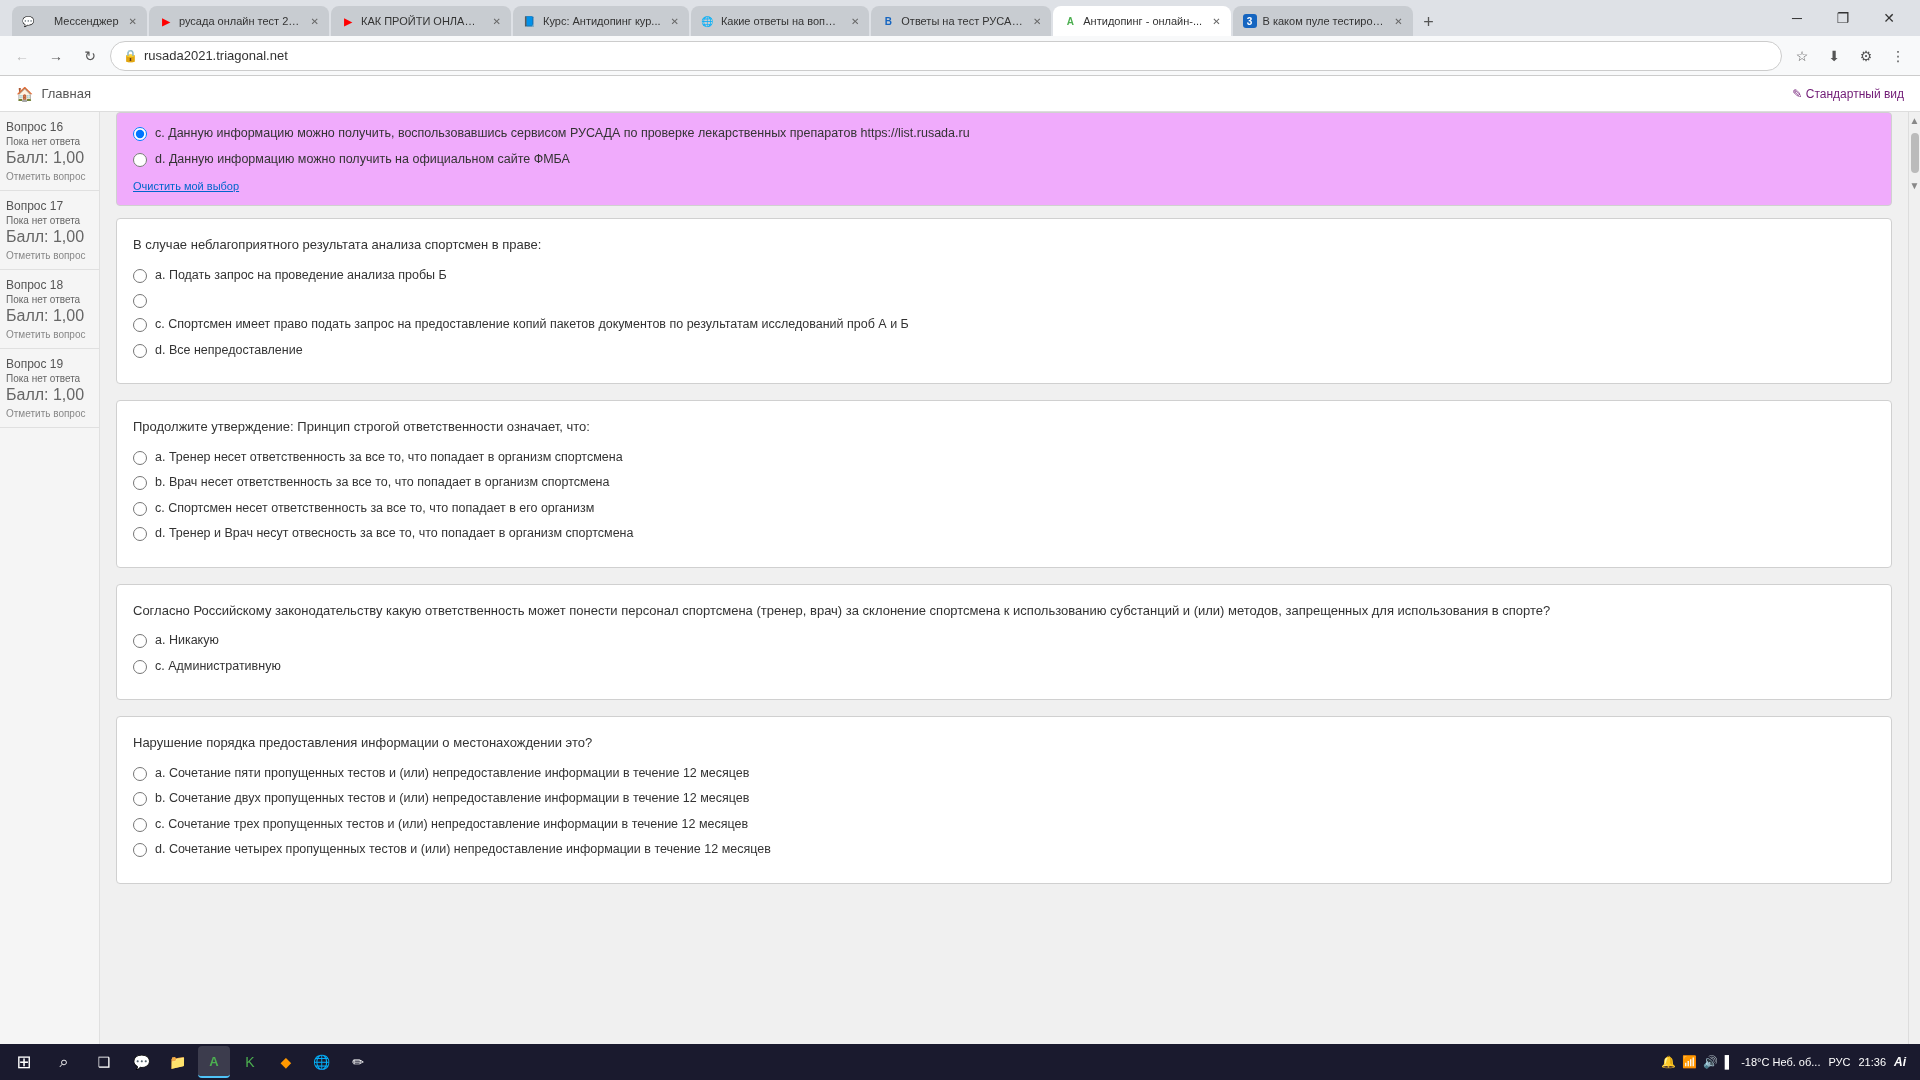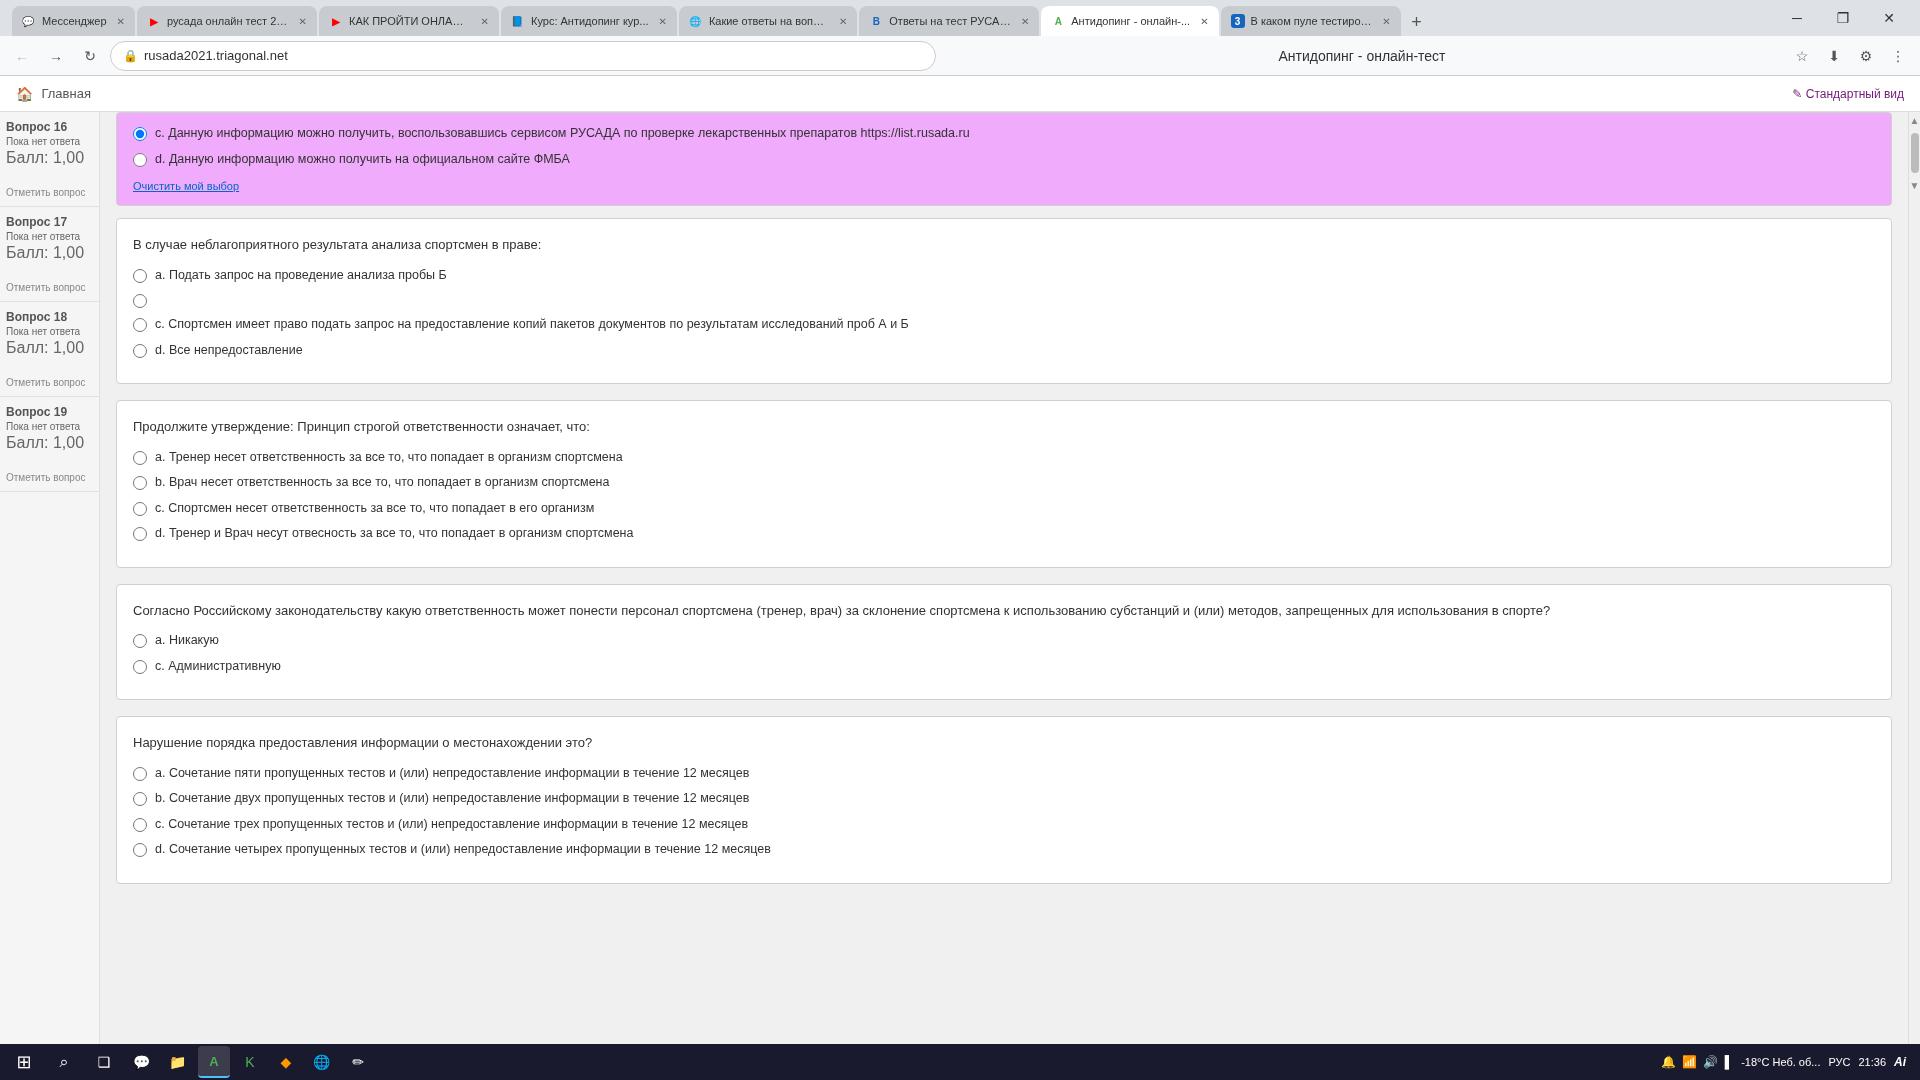--- a/index.html
+++ b/index.html
@@ -418,7 +418,7 @@
 
     <div class="tab">
       <span class="tab-favicon">💬</span>
-      <span style="overflow:hidden;text-overflow:ellipsis;max-width:120px;">Мессенджер</span>
+      <span style="overflow:hidden;text-overflow:ellipsis;max-width:120px;margin-left:12px;">Мессенджер</span>
       <span class="tab-close">✕</span>
     </div>
 

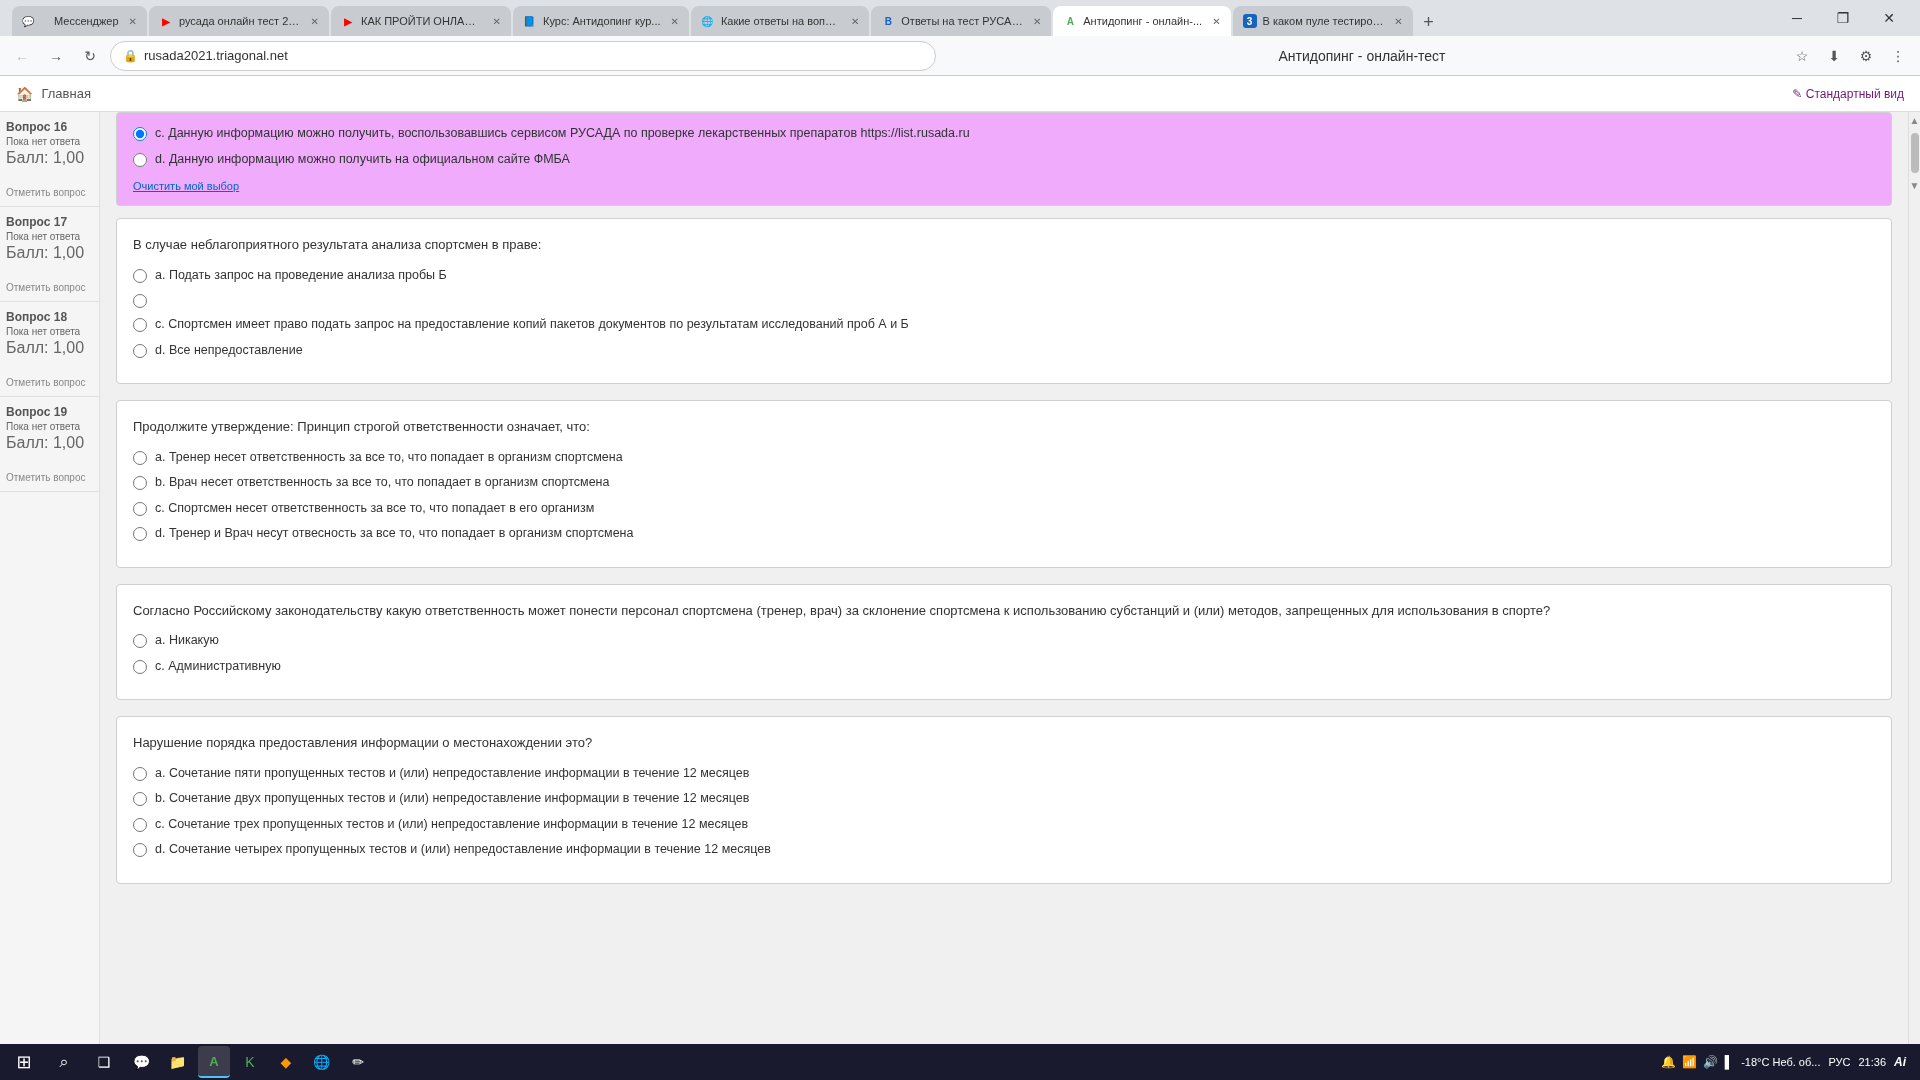--- a/index.html
+++ b/index.html
@@ -482,7 +482,6 @@
     <span class="lock-icon">🔒</span>
     <span>rusada2021.triagonal.net</span>
   </div>
-  <div class="page-title-bar" style="flex:1;text-align:center;">Антидопинг - онлайн-тест</div>
   <div class="browser-actions">
     <button class="browser-action-btn">☆</button>
     <button class="browser-action-btn">⬇</button>

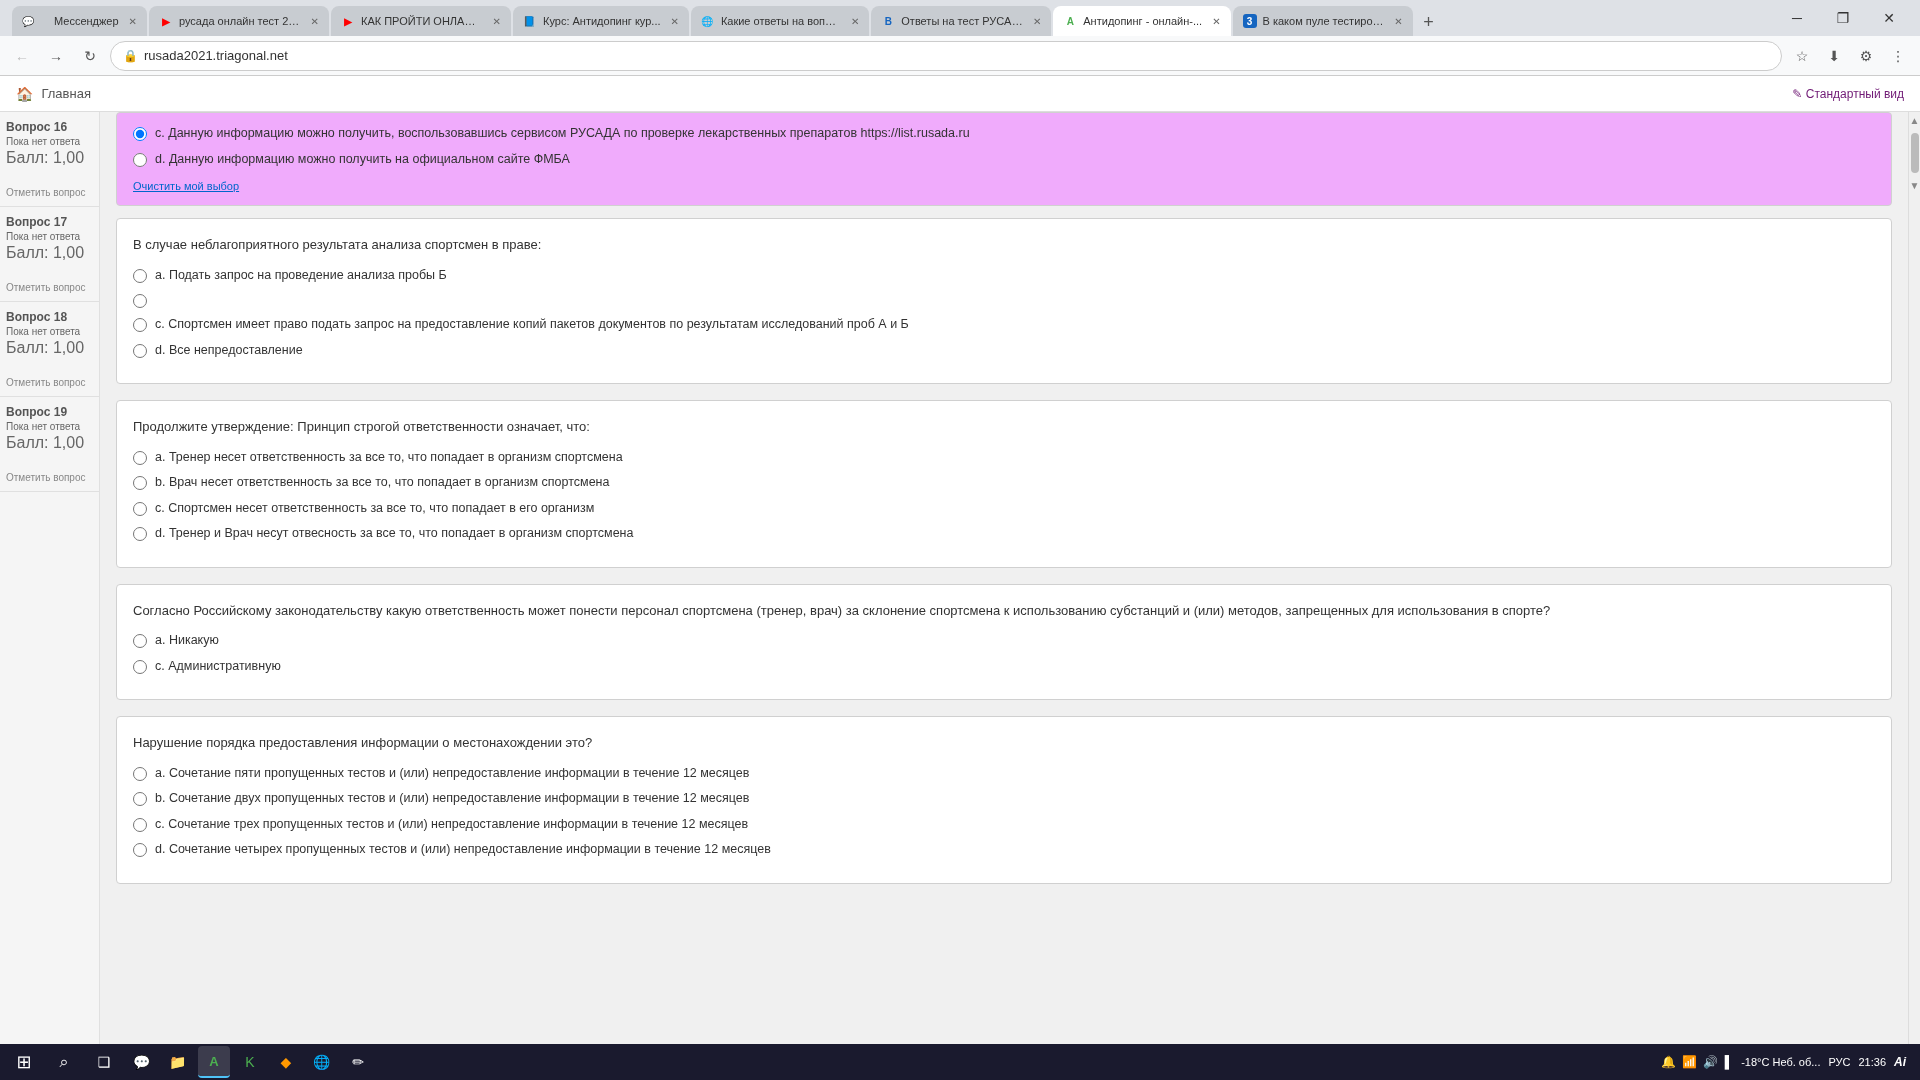--- a/index.html
+++ b/index.html
@@ -212,7 +212,7 @@
     }
 
     .question-nav-item .q-number {
-      font-weight: bold;
+      font-weight: normal;
       color: #555;
       font-size: 12px;
     }

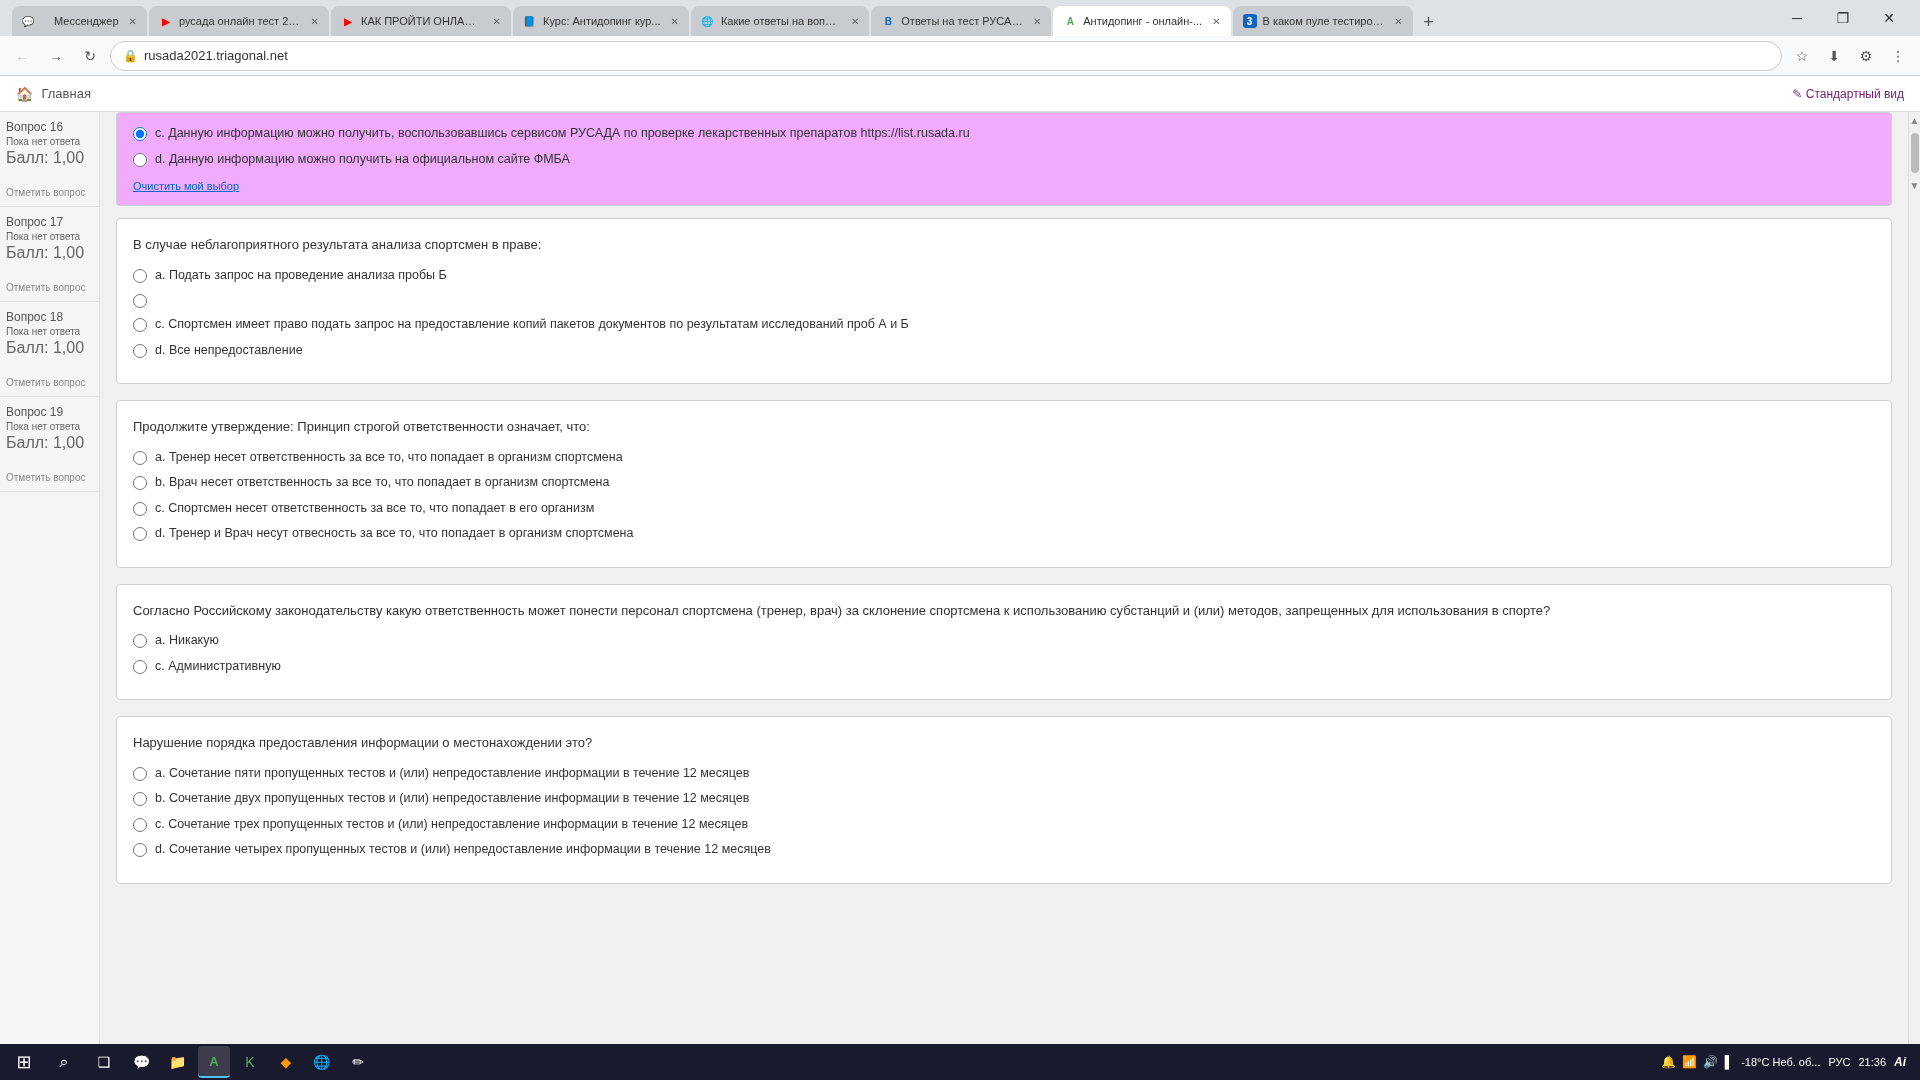--- a/index.html
+++ b/index.html
@@ -232,7 +232,7 @@
       color: #888;
       font-size: 10px;
       cursor: pointer;
-      margin-top: 20px;
+      margin-top: 4px;
     }
 
     .questions-area {

